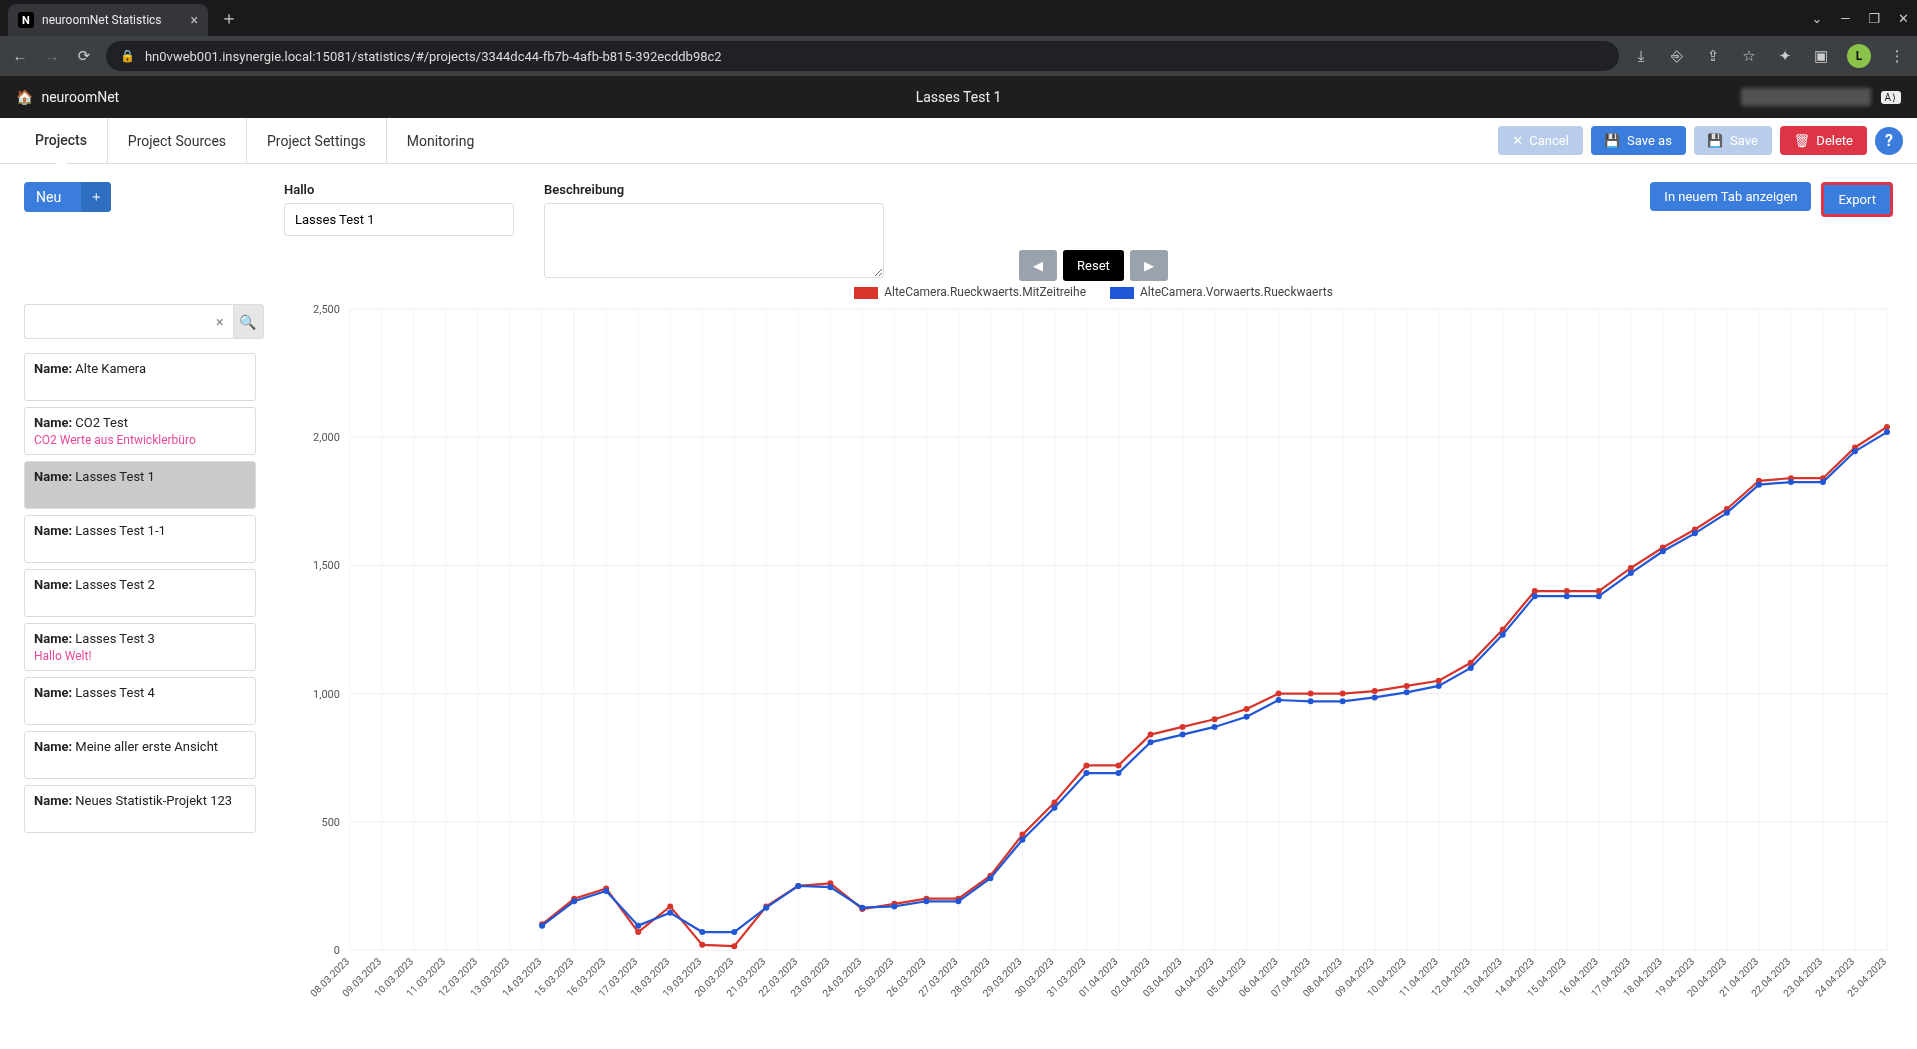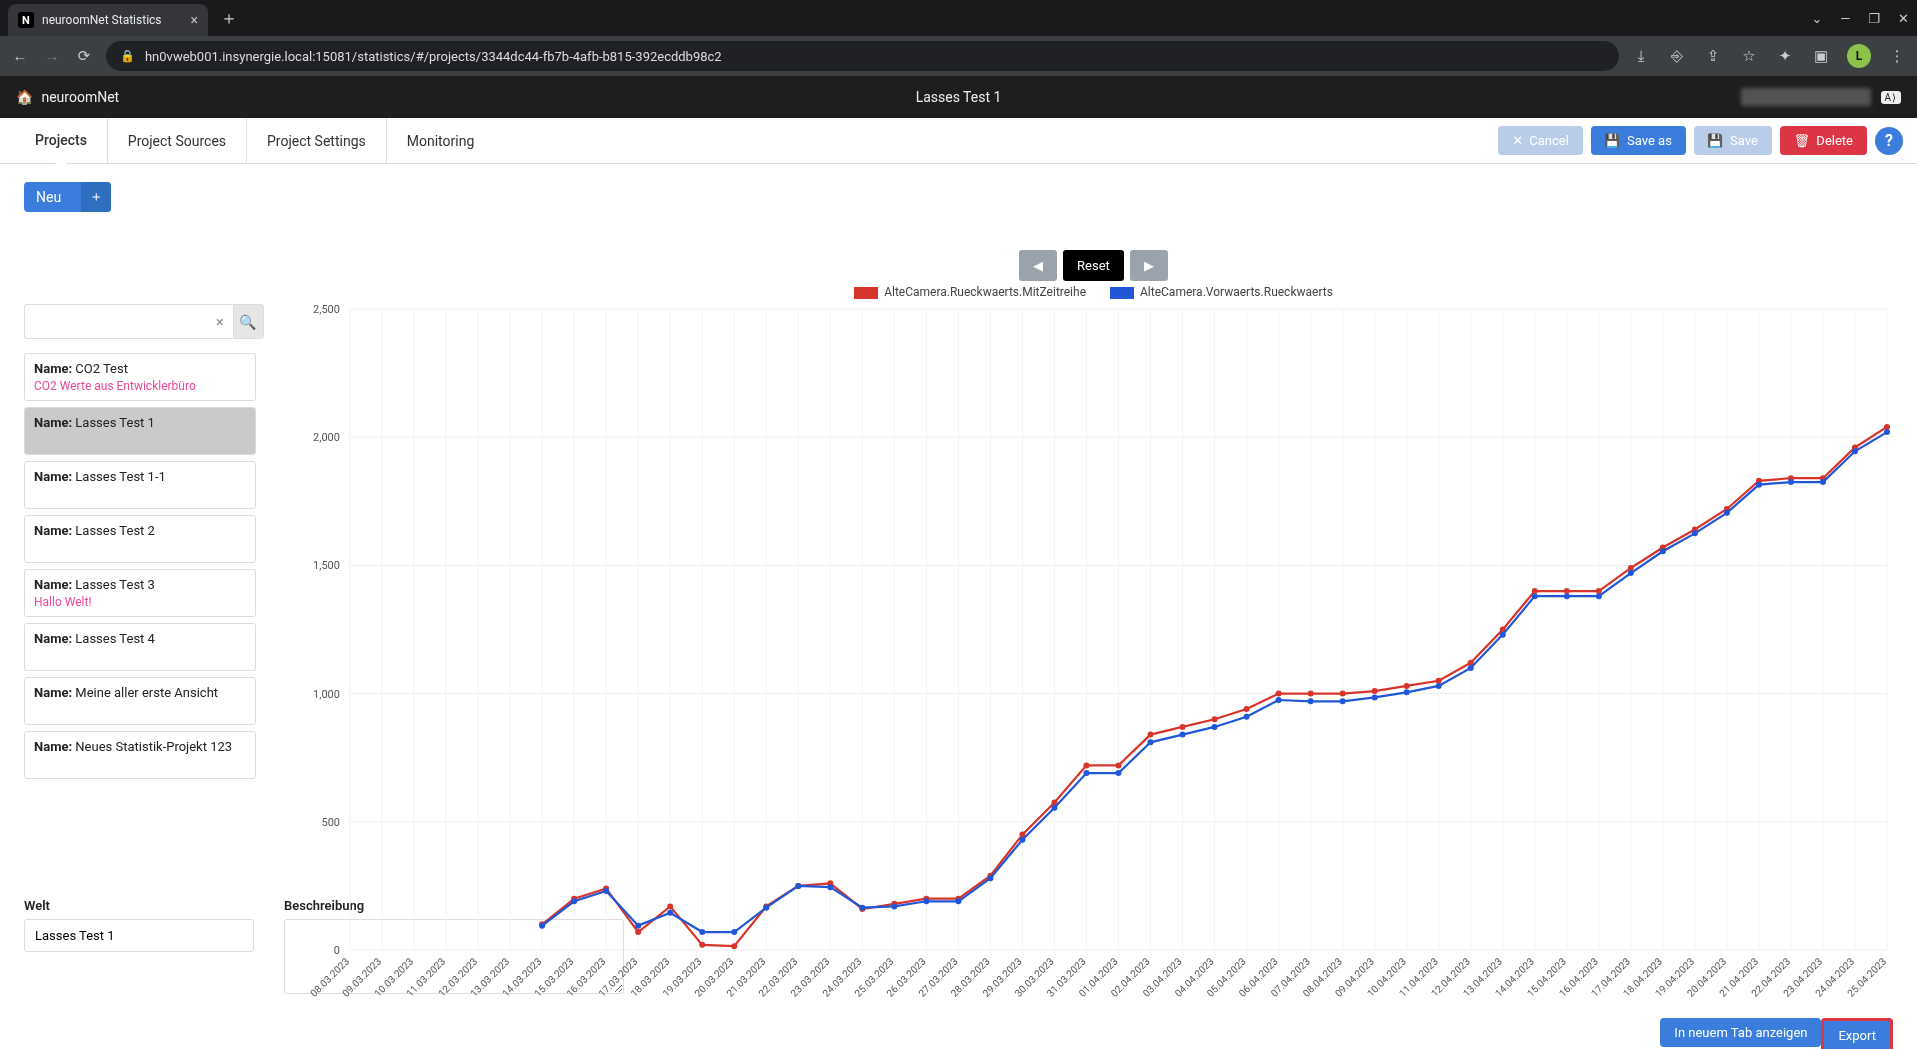--- a/index.html
+++ b/index.html
@@ -55,7 +55,7 @@
 .help-circle{width:28px;height:28px;border-radius:50%;background:var(--btn-blue);color:#fff;display:flex;align-items:center;justify-content:center;font-weight:bold;font-size:16px}
 
 
-.content{padding:18px 24px 10px 24px;display:flex;gap:20px;align-items:flex-start;height:calc(100% - 36px - 40px - 42px - 46px);flex-direction:column;}
+.content{padding:18px 24px 10px 24px;display:flex;gap:20px;align-items:flex-start;height:calc(100% - 36px - 40px - 42px - 46px);}
 .left-col{width:240px;min-width:240px}
 .btn-neu{display:inline-flex;align-items:center;gap:8px;background:var(--btn-blue);color:#fff;font-size:14px;border-radius:4px;overflow:hidden}
 .btn-neu .label{padding:6px 12px}

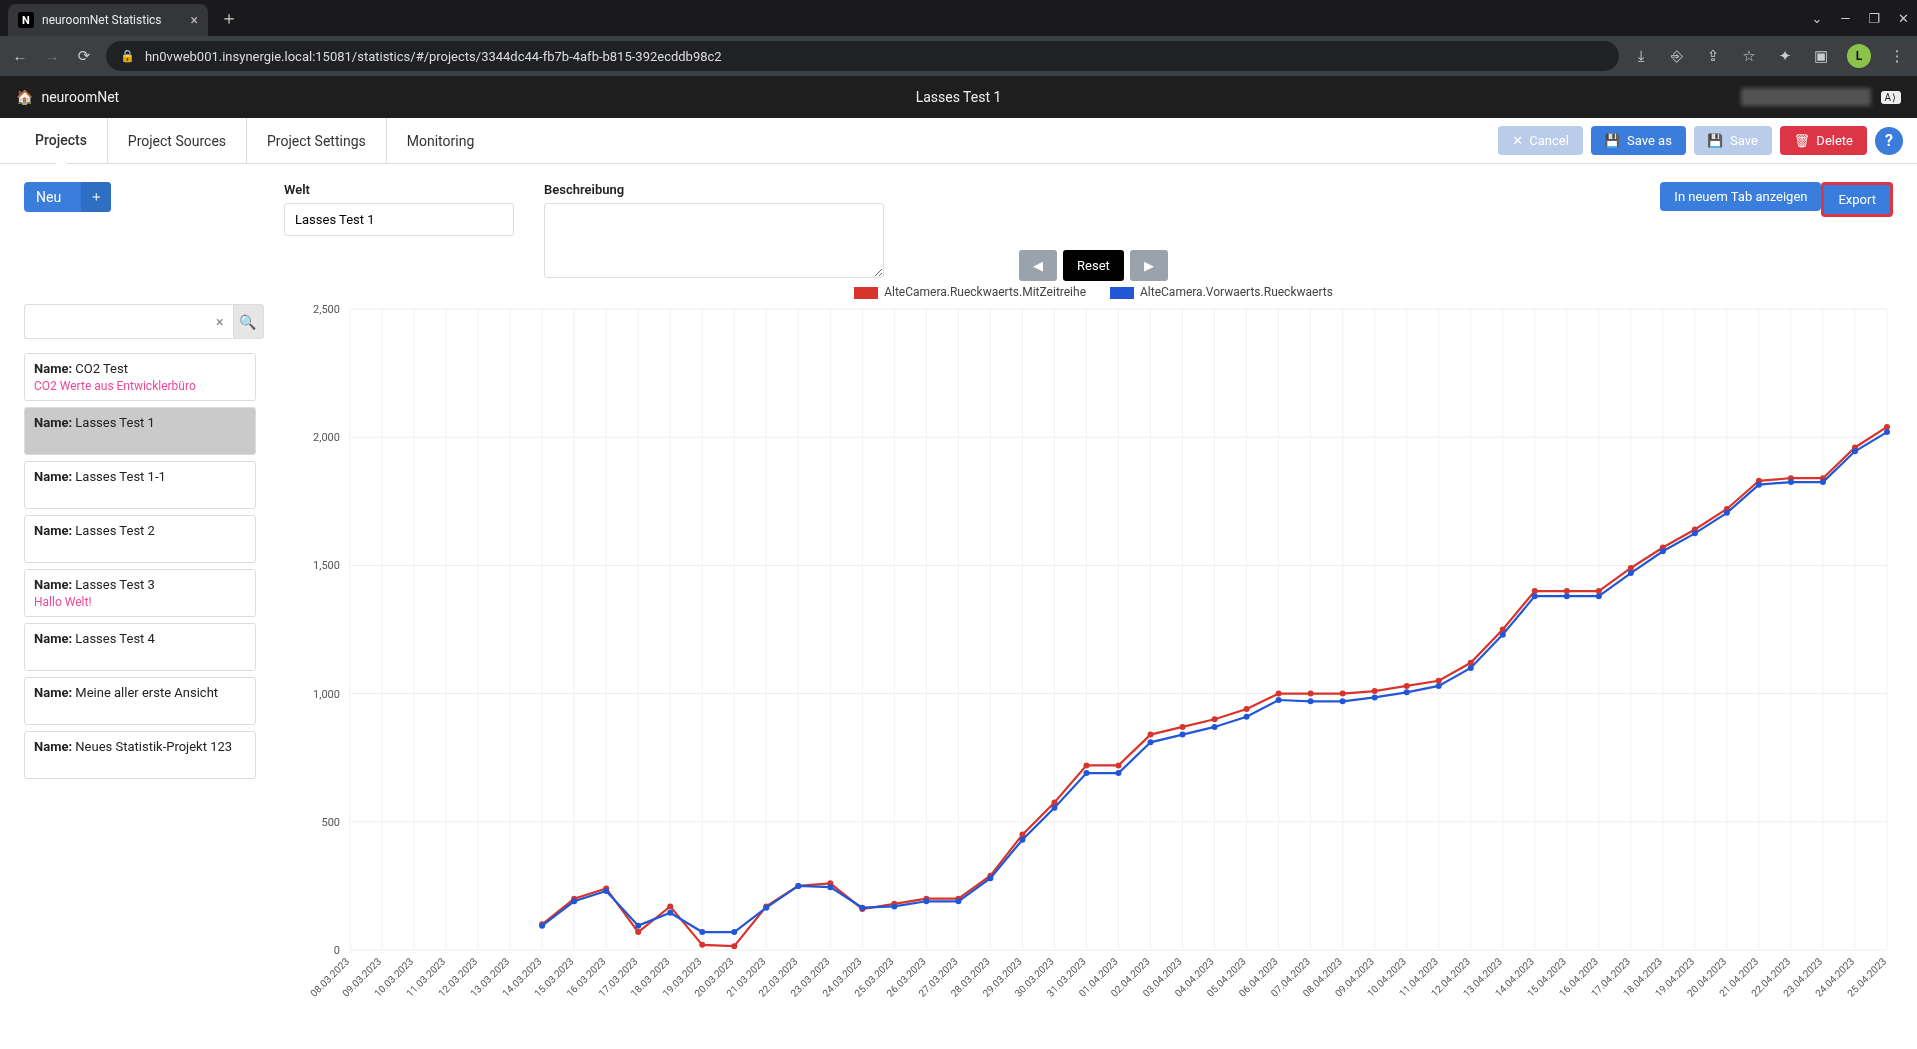--- a/index.html
+++ b/index.html
@@ -223,7 +223,7 @@
 
   <div class="mid-col">
     <div class="field-block field-name">
-      <div class="lbl">Welt</div>
+      <div class="lbl">Hallo</div>
       <input value="Lasses Test 1" style="">
     </div>
     <div class="field-block field-desc">

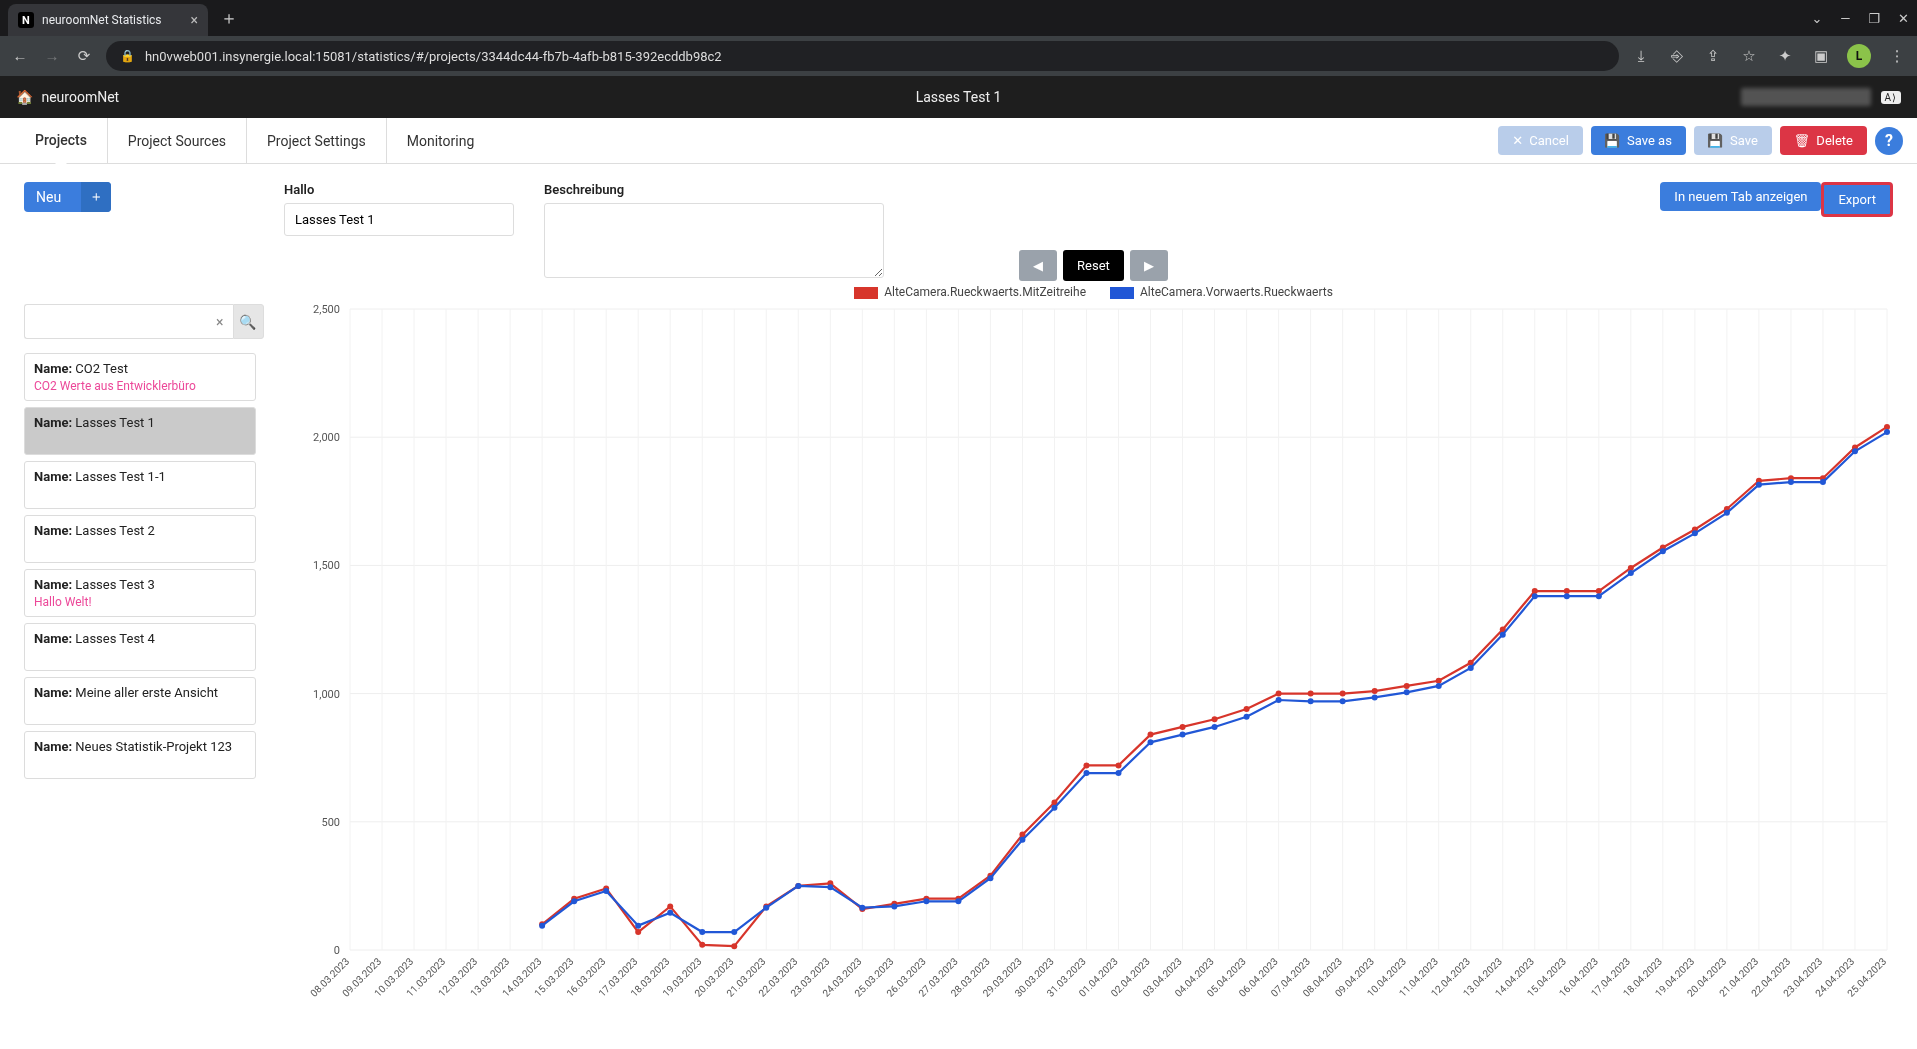--- a/index.html
+++ b/index.html
@@ -79,7 +79,7 @@
 .field-name input{width:230px;height:33px;border:1px solid var(--light-border);border-radius:3px;padding:0 10px;font-size:13px}
 .field-desc textarea{width:340px;height:75px;border:1px solid var(--light-border);border-radius:3px;padding:6px 10px;font-size:13px;resize:both}
 
-.right-actions{margin-left:auto;display:flex;align-items:flex-start}
+.right-actions{margin-left:auto;display:flex;gap:10px;align-items:flex-start}
 .btn-export{border:3px solid #dc3545;}
 
 

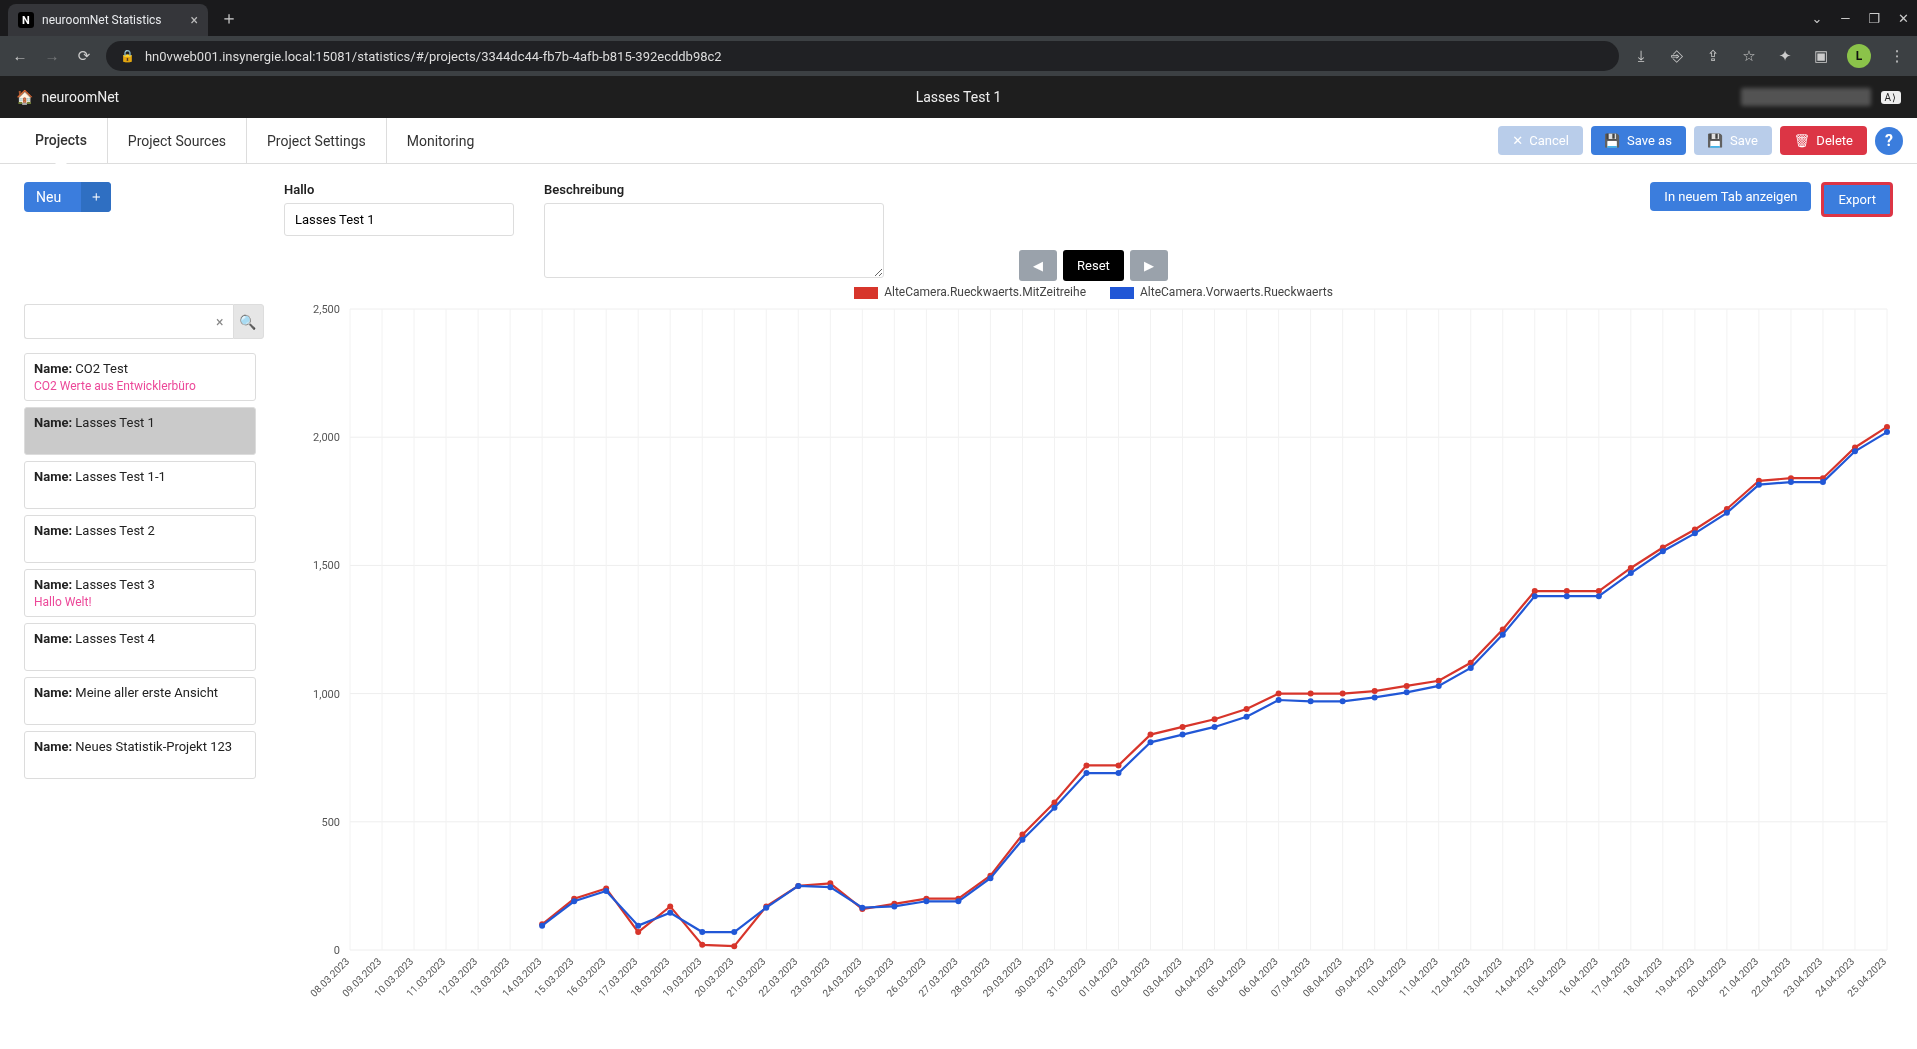--- a/index.html
+++ b/index.html
@@ -186,6 +186,10 @@
     </div>
 
     <div class="proj-list" id="proj-list">
+        <div class="proj-item">
+          <div class="row1"><b>Name:</b> Alte Kamera</div>
+          <div class="row2">&nbsp;</div>
+        </div>
         <div class="proj-item">
           <div class="row1"><b>Name:</b> CO2 Test</div>
           <div class="row2">CO2 Werte aus Entwicklerbüro</div>

